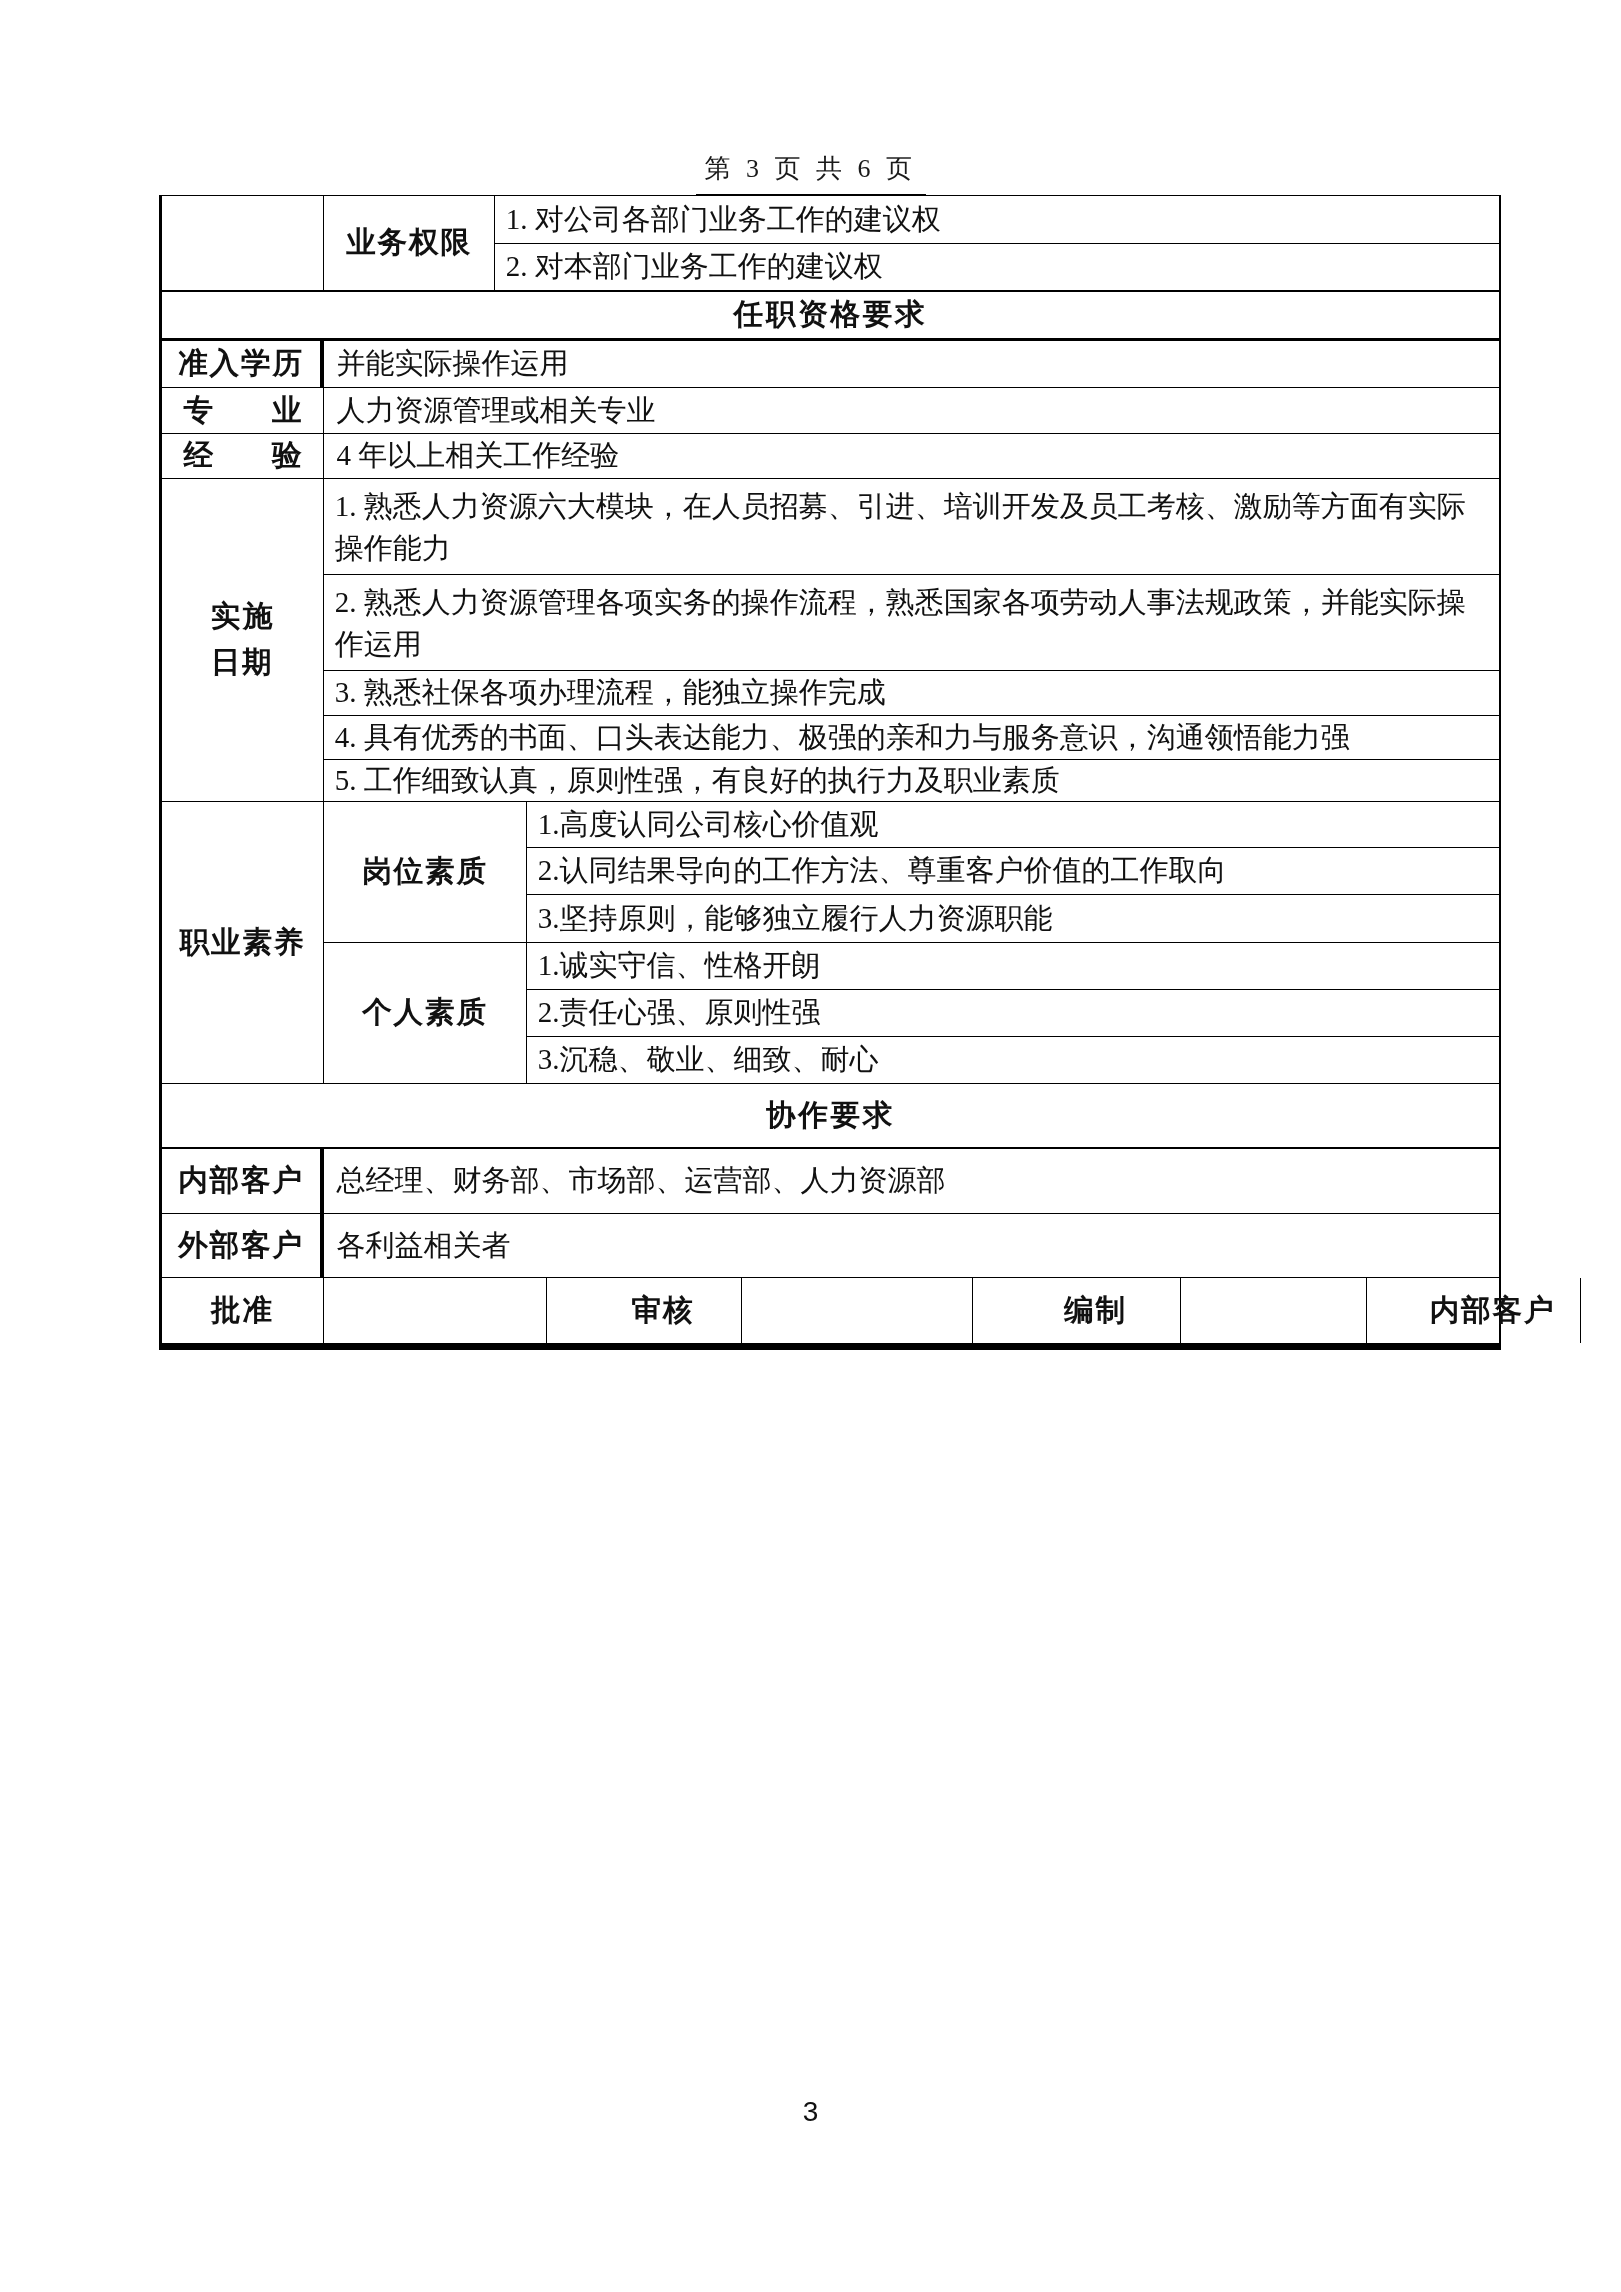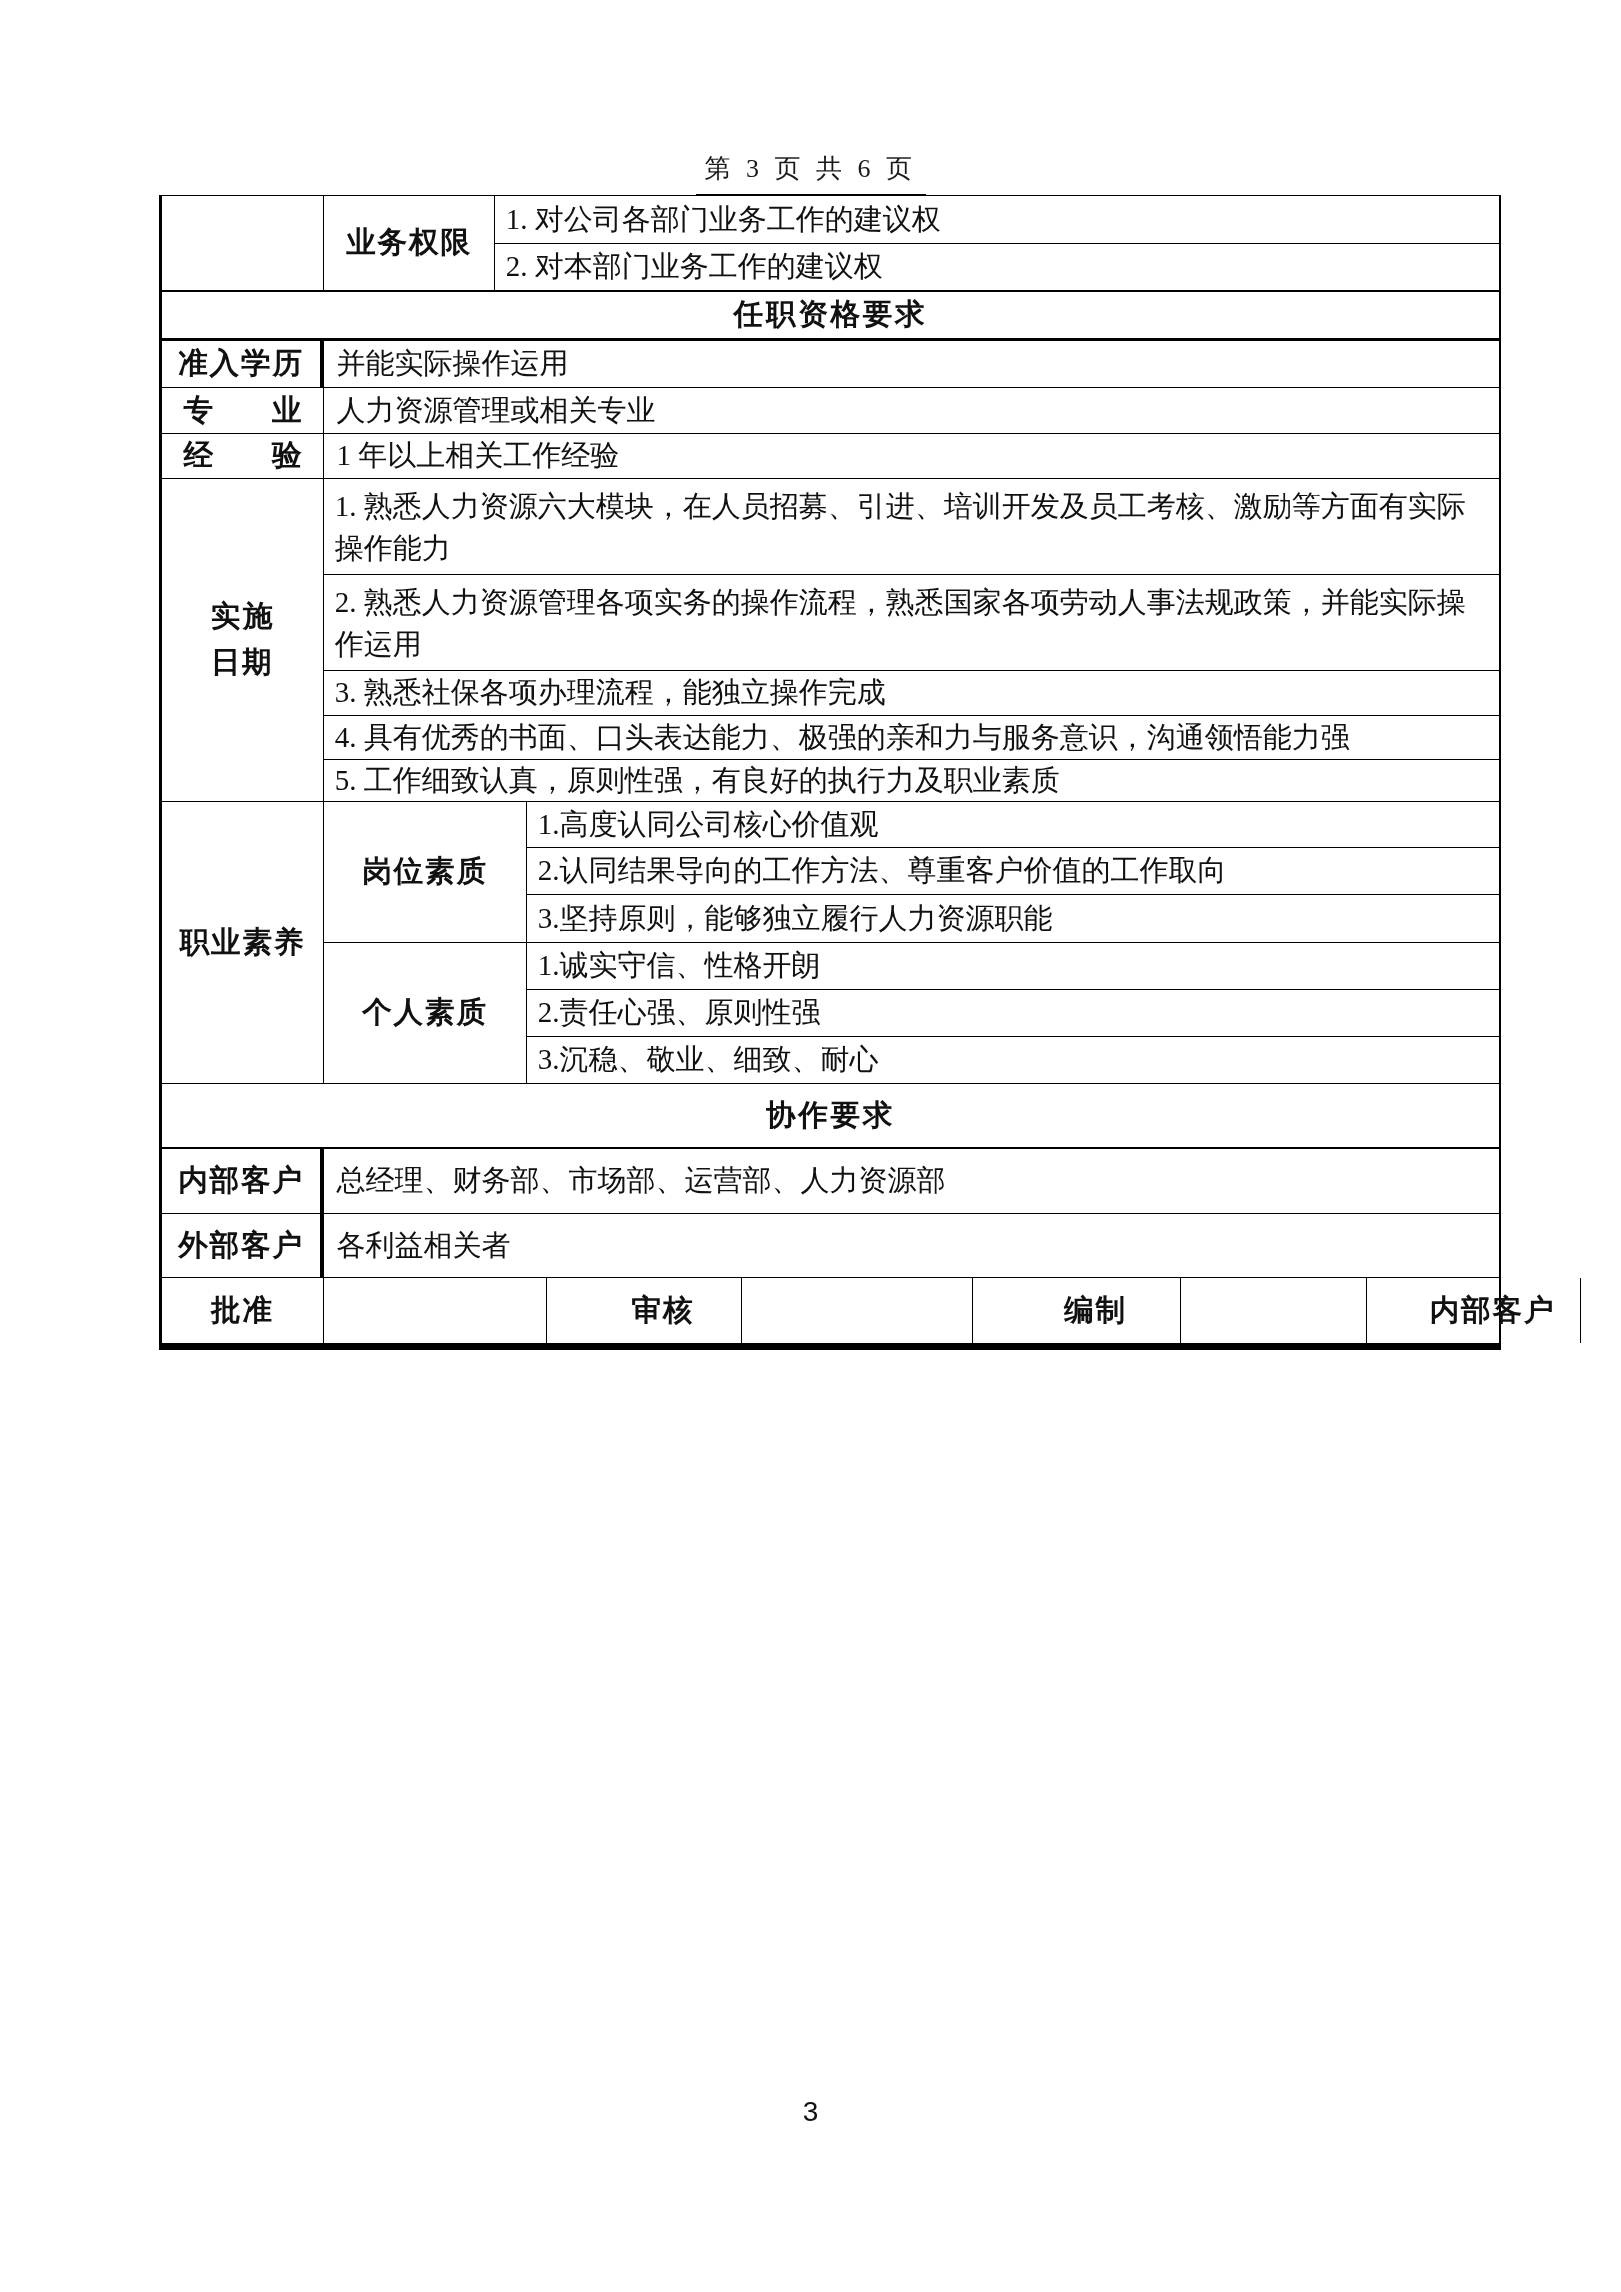--- a/index.html
+++ b/index.html
@@ -119,7 +119,7 @@
     <div class="cell c1 rt lab">
         <span class="spread">经验</span>
       </div>
-    <div class="cell grow val">1 年以上相关工作经验</div>
+    <div class="cell grow val">4 年以上相关工作经验</div>
   </div>
 
   <div class="row h-knowledge">

